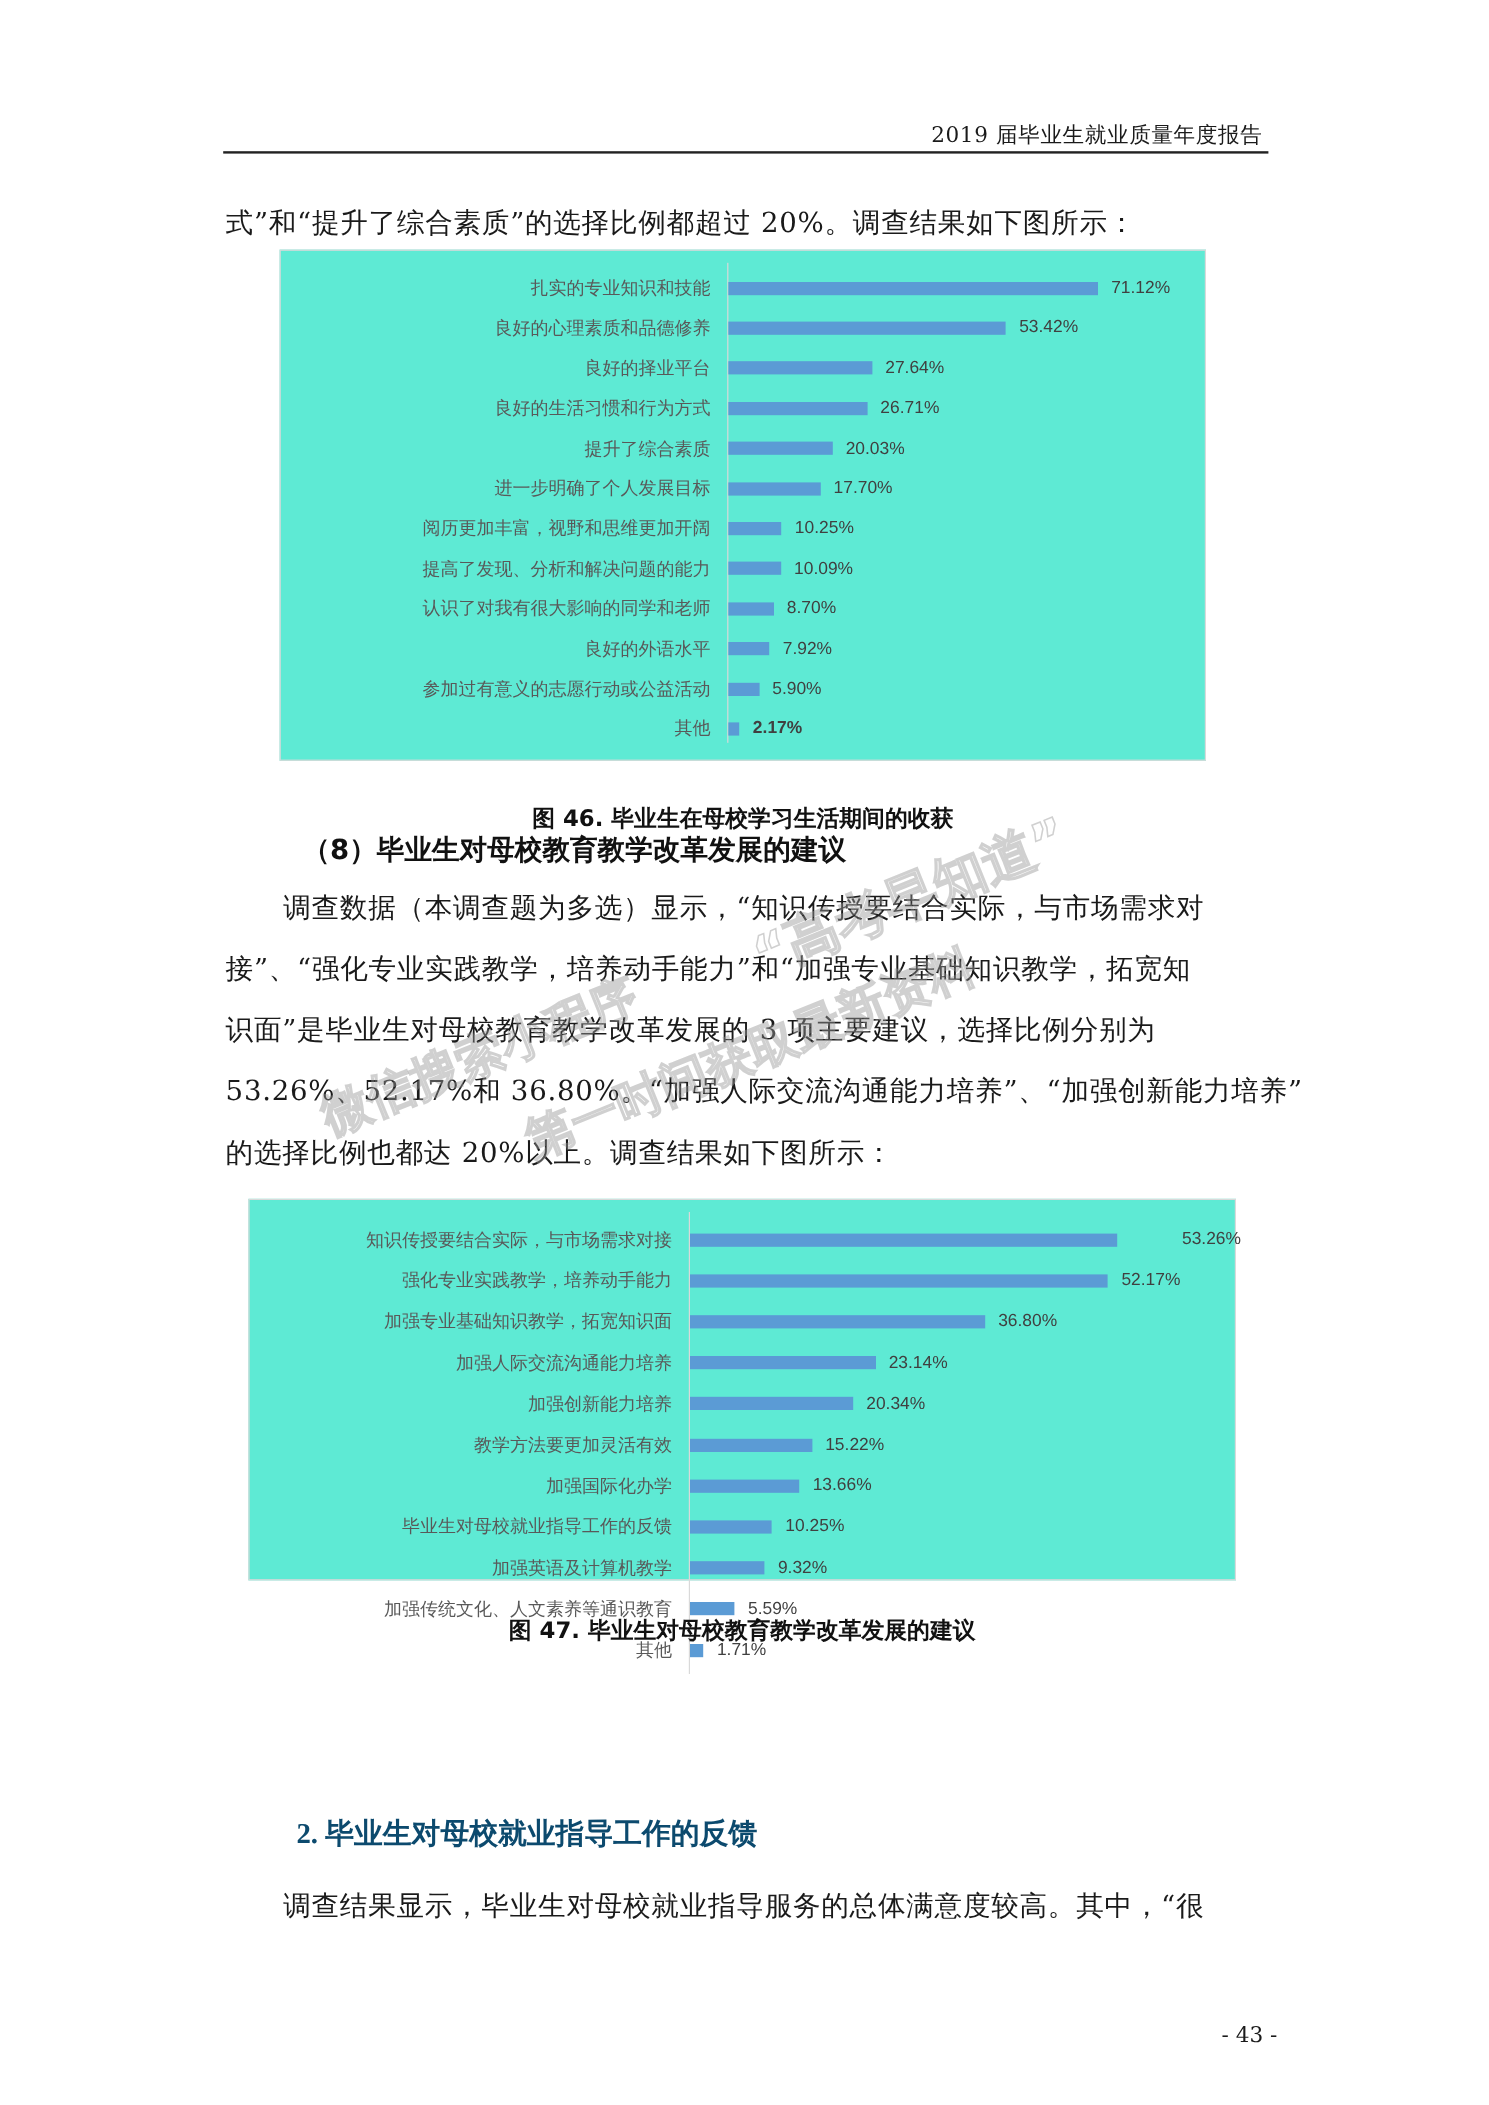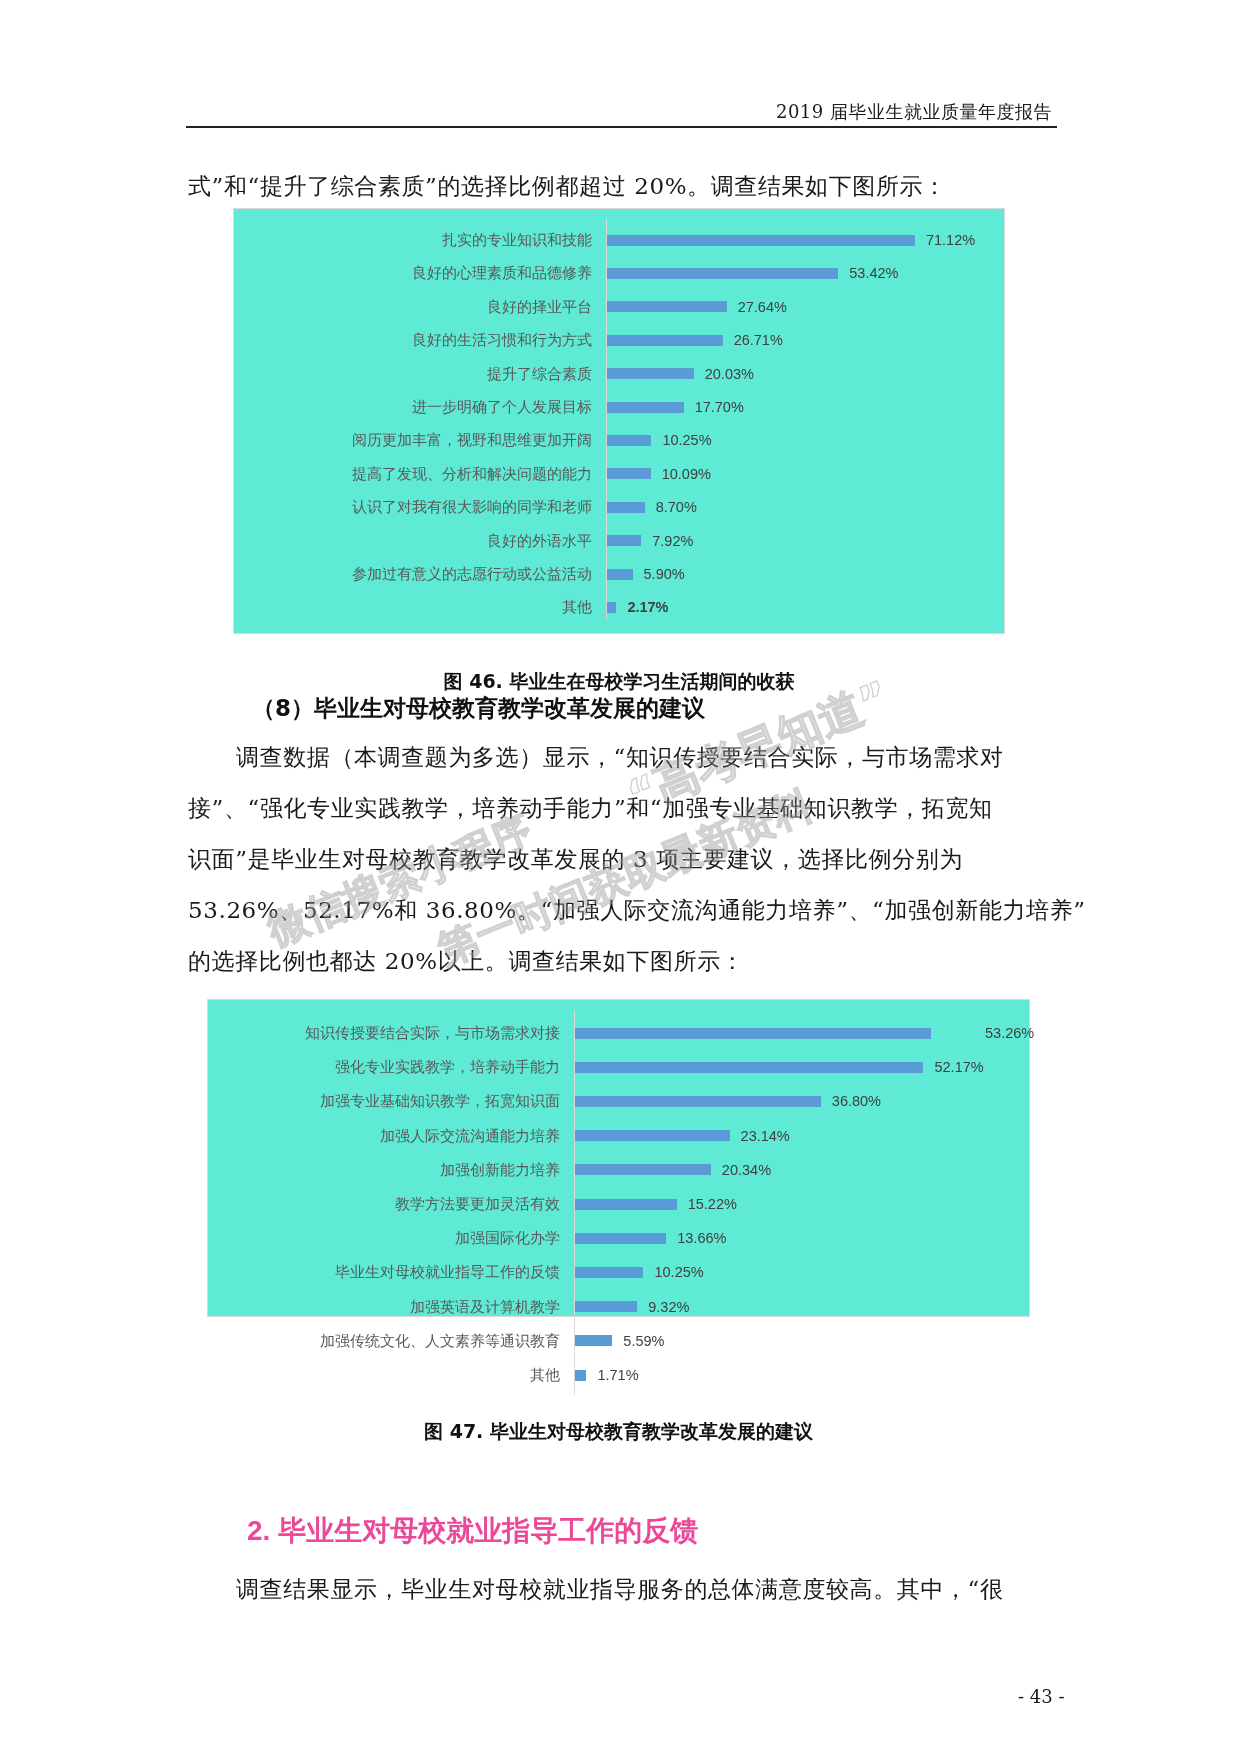--- a/index.html
+++ b/index.html
@@ -131,7 +131,7 @@
       <div class="bar-value" style="left: 389.423px; top: 366px;">1.71%</div>
     </div>
 </div>
-<div class="abs caption" style="left:207px; width:823px; top:1419px;">图 47. 毕业生对母校教育教学改革发展的建议</div>
+<div class="abs caption" style="left:207px; width:823px; top:1346px;">图 47. 毕业生对母校教育教学改革发展的建议</div>
 
 <div class="abs section-heading">2. 毕业生对母校就业指导工作的反馈</div>
 <div class="abs body-line indent" style="top:1575px;">调查结果显示，毕业生对母校就业指导服务的总体满意度较高。其中，“很</div>

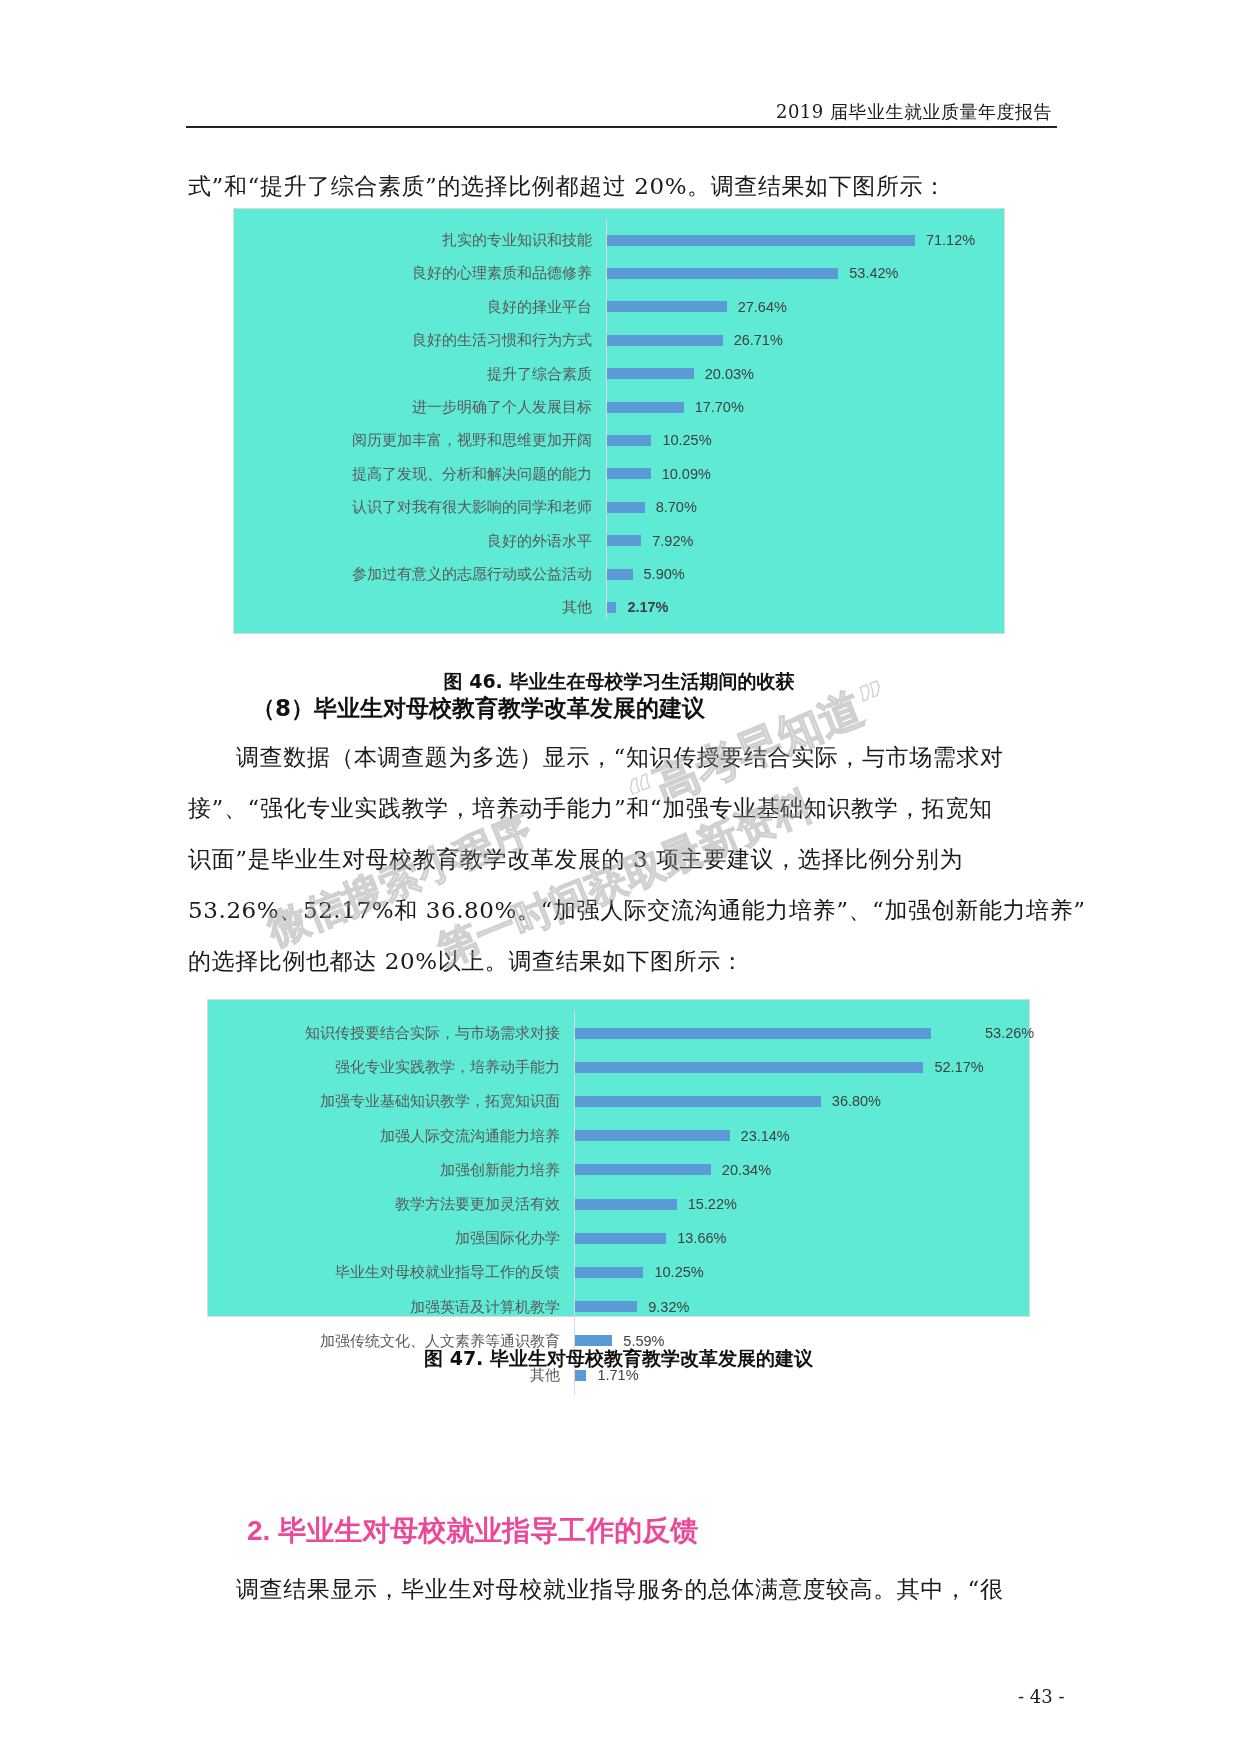--- a/index.html
+++ b/index.html
@@ -21,8 +21,8 @@
              white-space:nowrap; text-align:center; color:#111; }
   .subheading { left:252px; top:693px; font-family:"DejaVu Sans","Liberation Sans",sans-serif;
                 font-weight:bold; font-size:23px; white-space:nowrap; color:#111; }
-  .section-heading { left:247px; top:1512px; font-family:Liberation Sans, sans-serif;
-                     font-weight:bold; font-size:28px; white-space:nowrap; color:#ec4899; }
+  .section-heading { left:247px; top:1512px; font-family:Liberation Serif, serif;
+                     font-weight:bold; font-size:24px; white-space:nowrap; color:#0c4a6e; }
   .page-number { left:1018px; top:1686px; font-size:18px; white-space:nowrap; }
   .watermark { left:250px; top:700px; width:760px; height:300px; pointer-events:none; }
   .watermark span { position:absolute; font-family:"DejaVu Sans","Liberation Sans",sans-serif;

